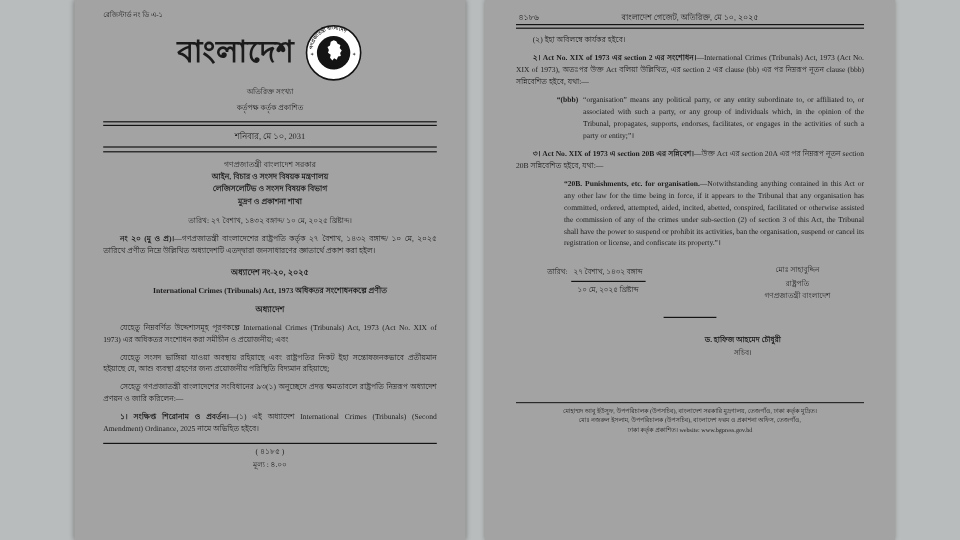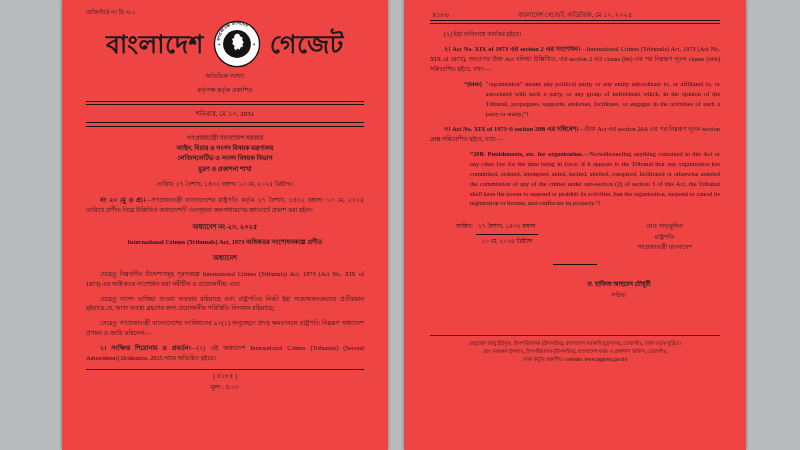--- a/index.html
+++ b/index.html
@@ -13,7 +13,7 @@
   .canvas{position:relative;width:800px;height:450px;overflow:hidden;}
   .page{
     position:absolute;top:0;bottom:0;
-    background:#ef4444;
+    background:#a3a3a3;
     box-sizing:border-box;
     box-shadow:0 0 4px rgba(0,0,0,0.35);
   }

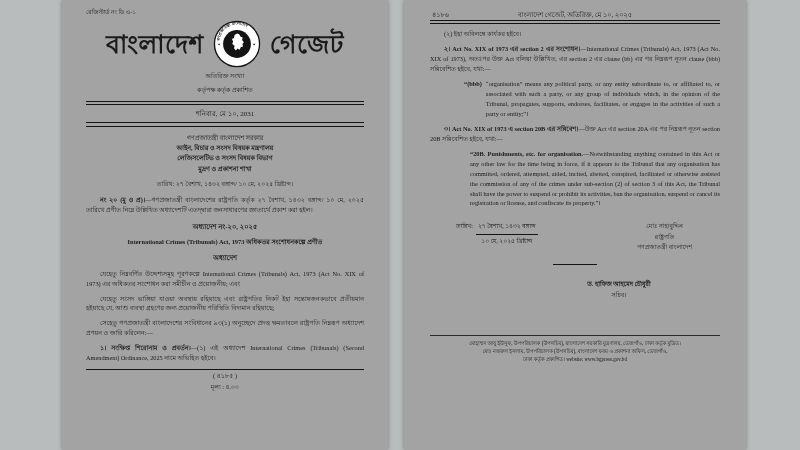--- a/index.html
+++ b/index.html
@@ -94,7 +94,6 @@
           <text x="41" y="27.5" font-size="4.5" fill="#141414">✶</text>
         </svg>
       </span>
-      <span class="mast-title">গেজেট</span>
     </div>
 
     <div class="center line-sm">অতিরিক্ত সংখ্যা</div>

